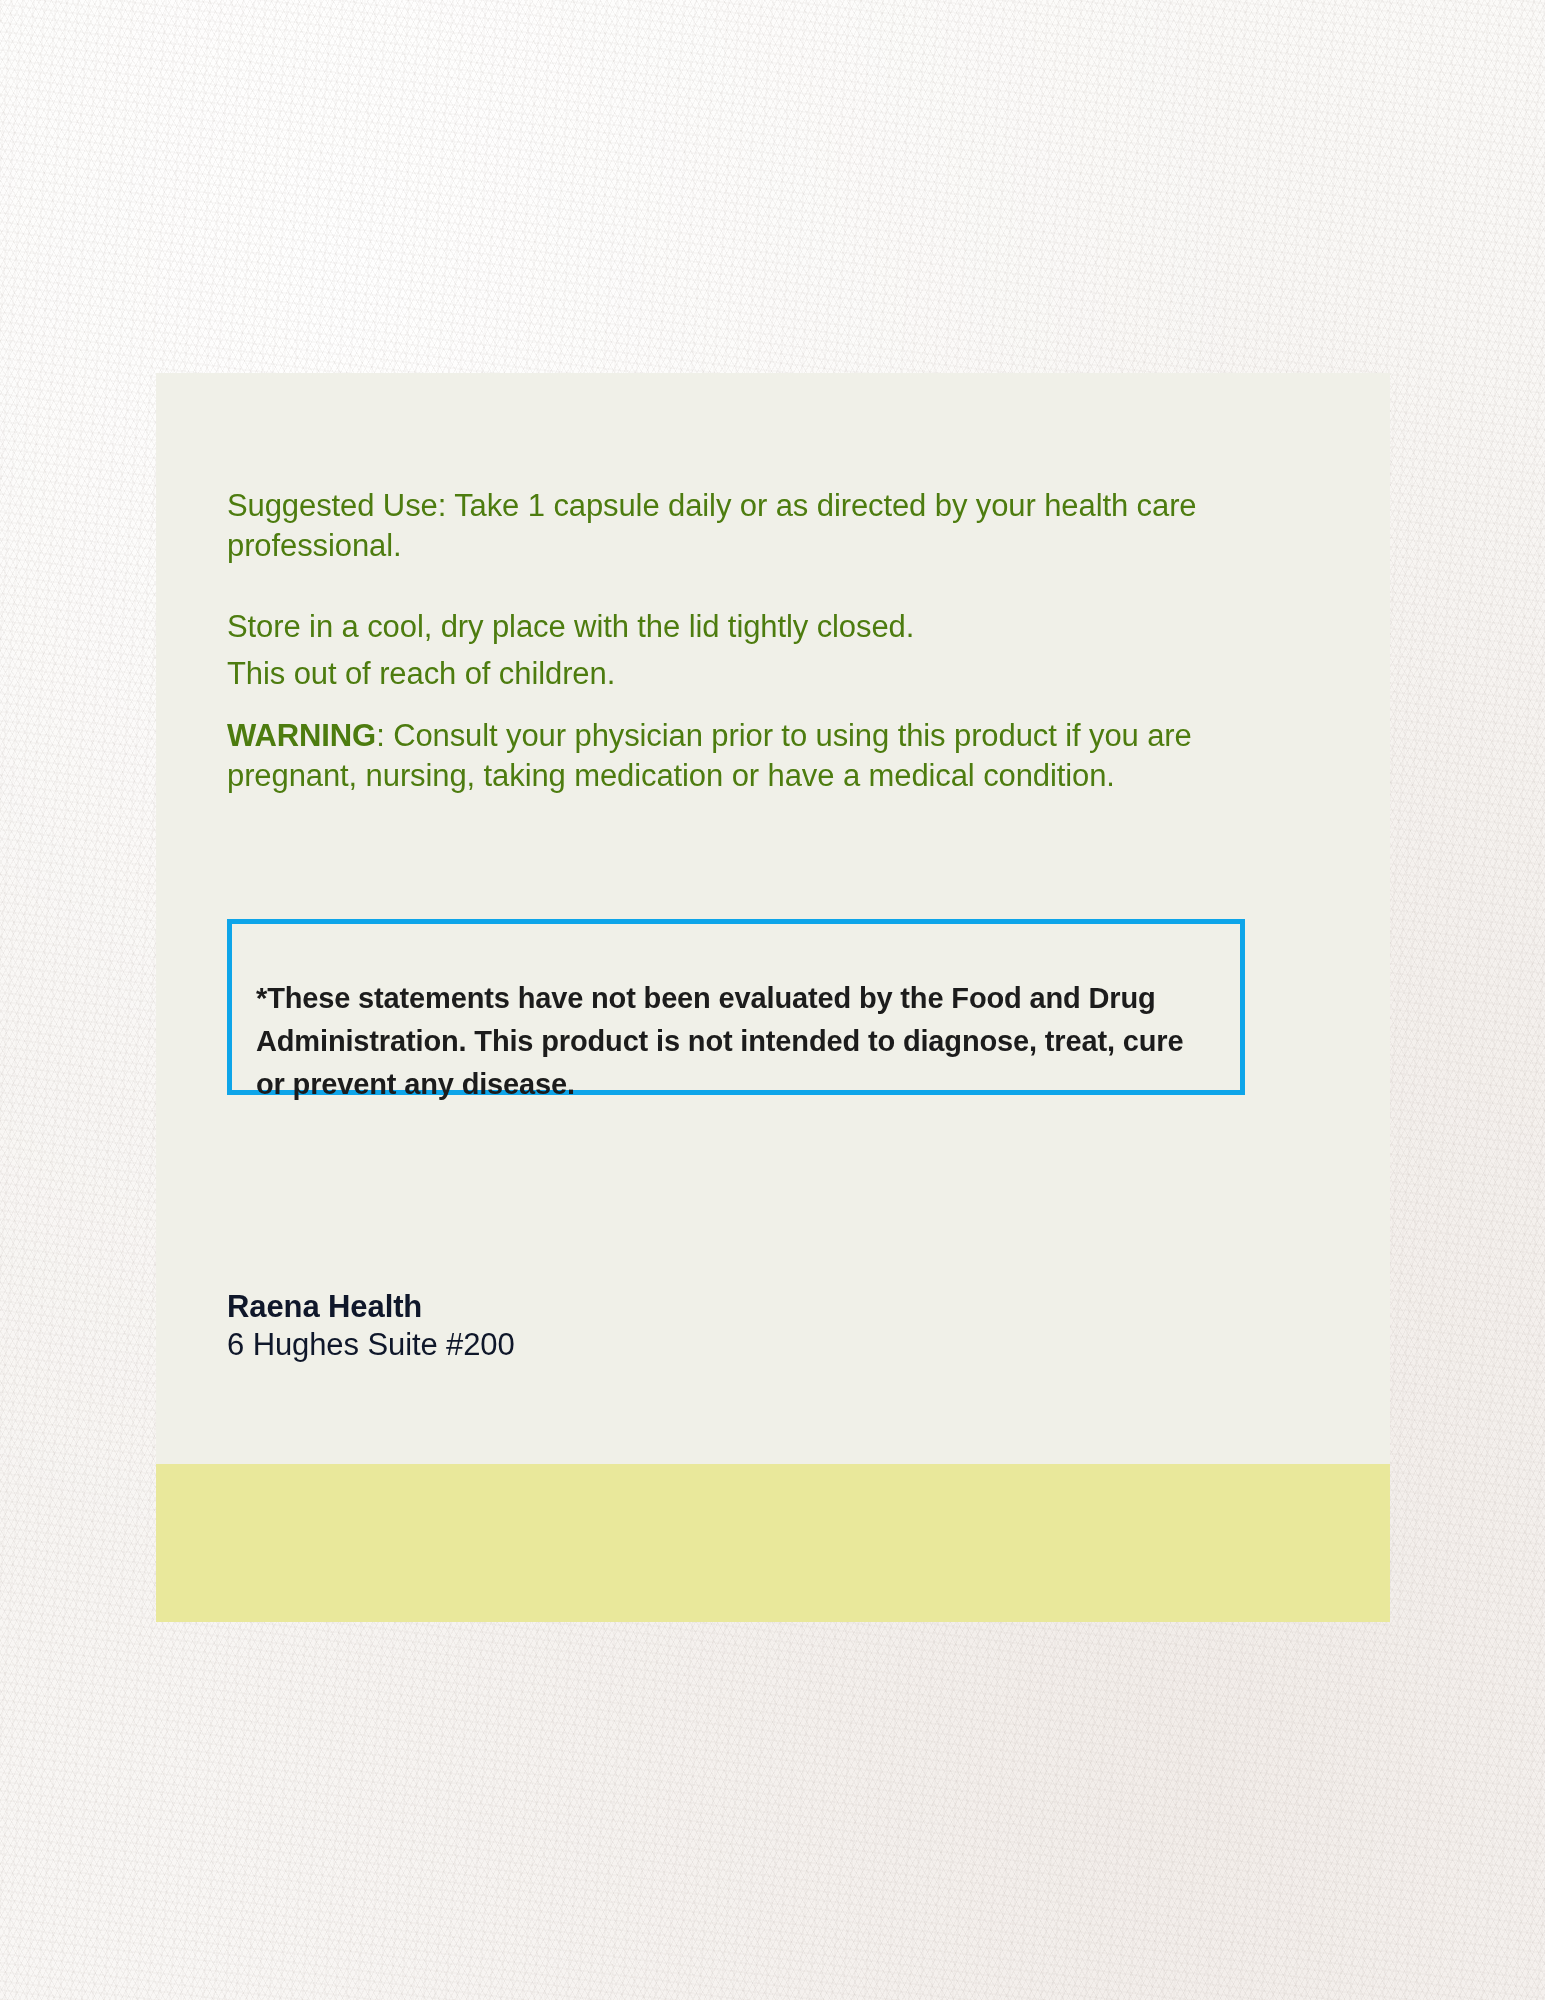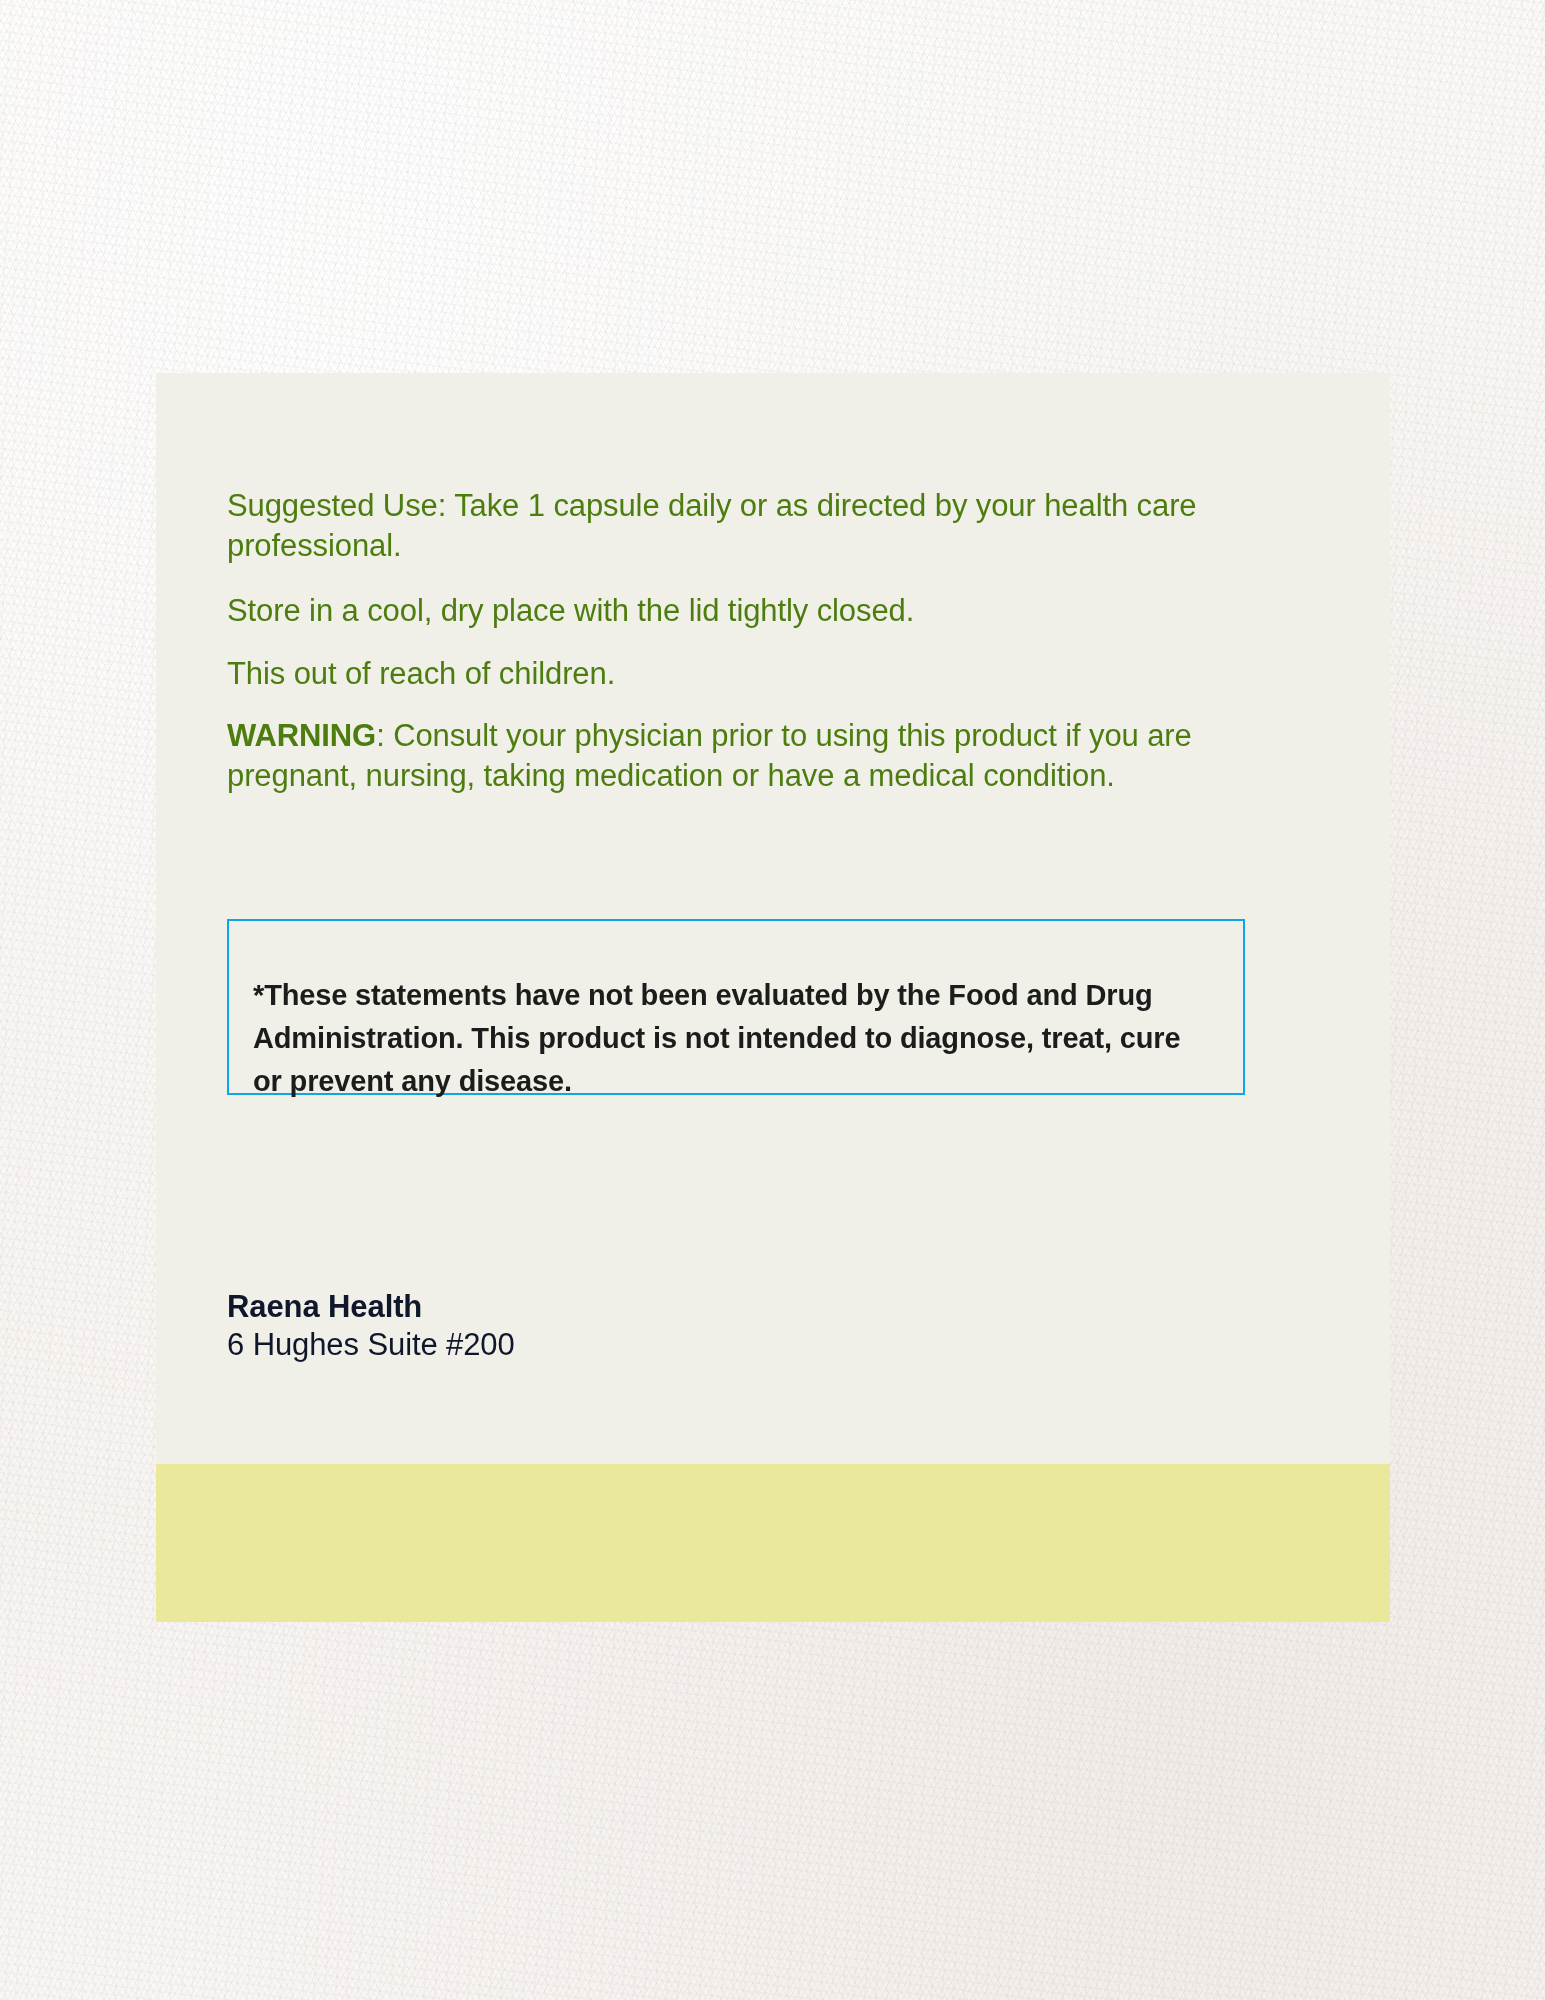--- a/index.html
+++ b/index.html
@@ -80,7 +80,7 @@
   }
 
   #suggested-use-para   { top: 82px; }
-  #storage-para         { top: 187px; }
+  #storage-para         { top: 203px; }
   #children-para        { top: 250px; }
   #warning-para         { top: 312px; width: 1010px; }
 

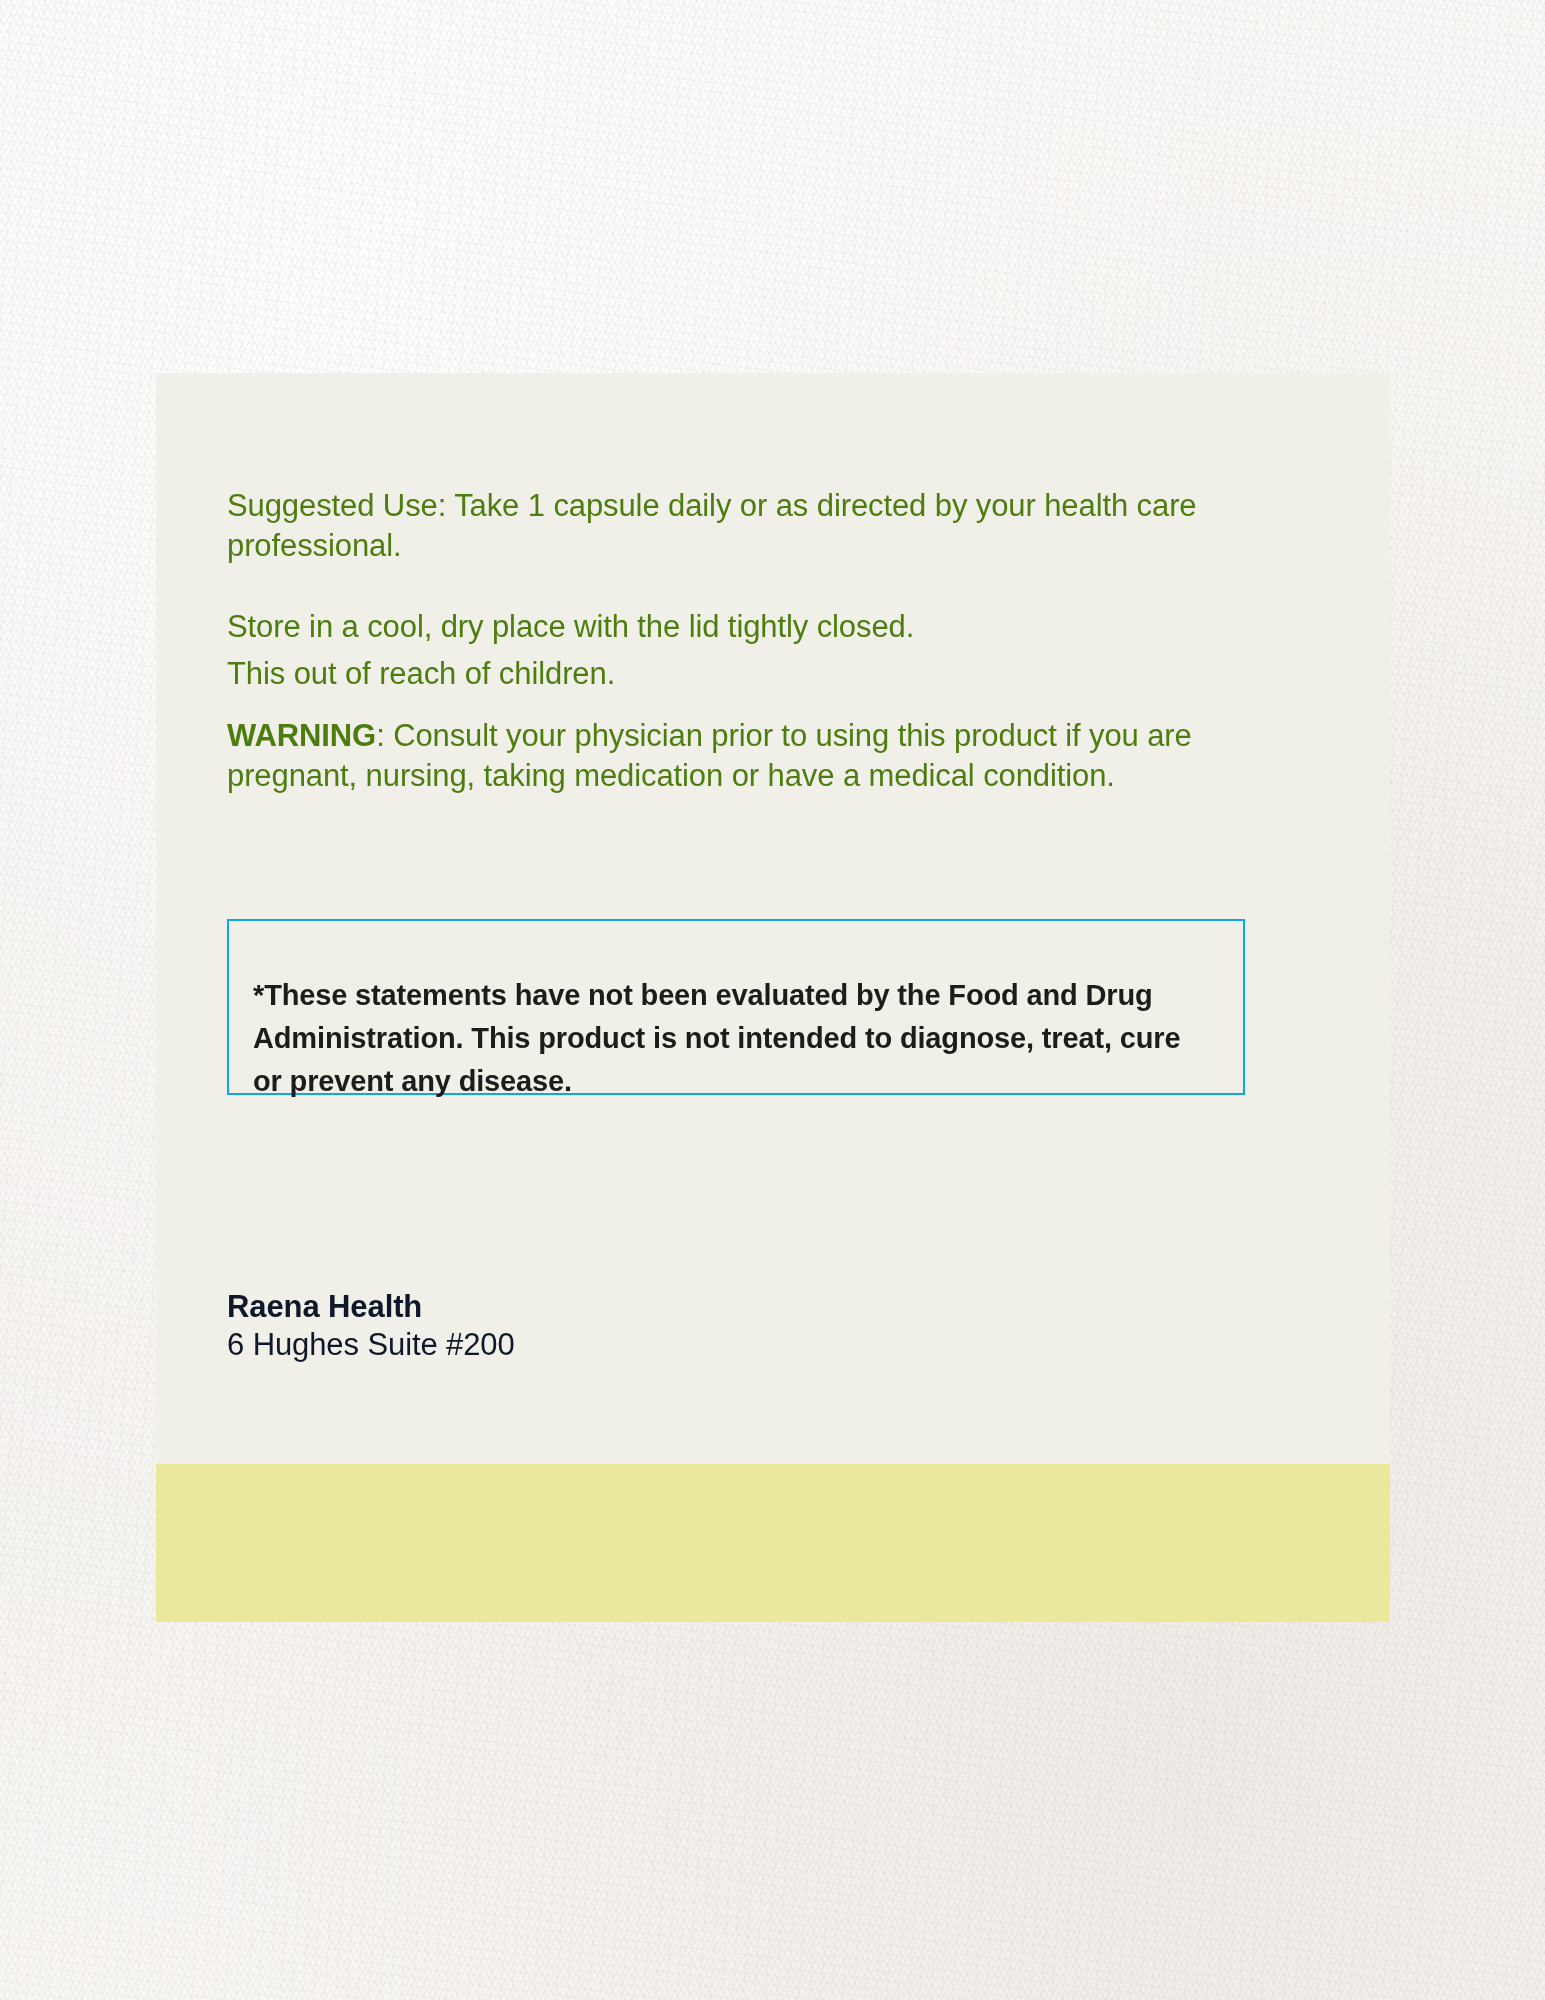--- a/index.html
+++ b/index.html
@@ -94,7 +94,7 @@
     width: 1018px;
     height: 176px;
     box-sizing: border-box;
-    border: 2px solid #0ea5e9;
+    border: 5px solid #0ea5e9;
     background-color: transparent;
   }
 

